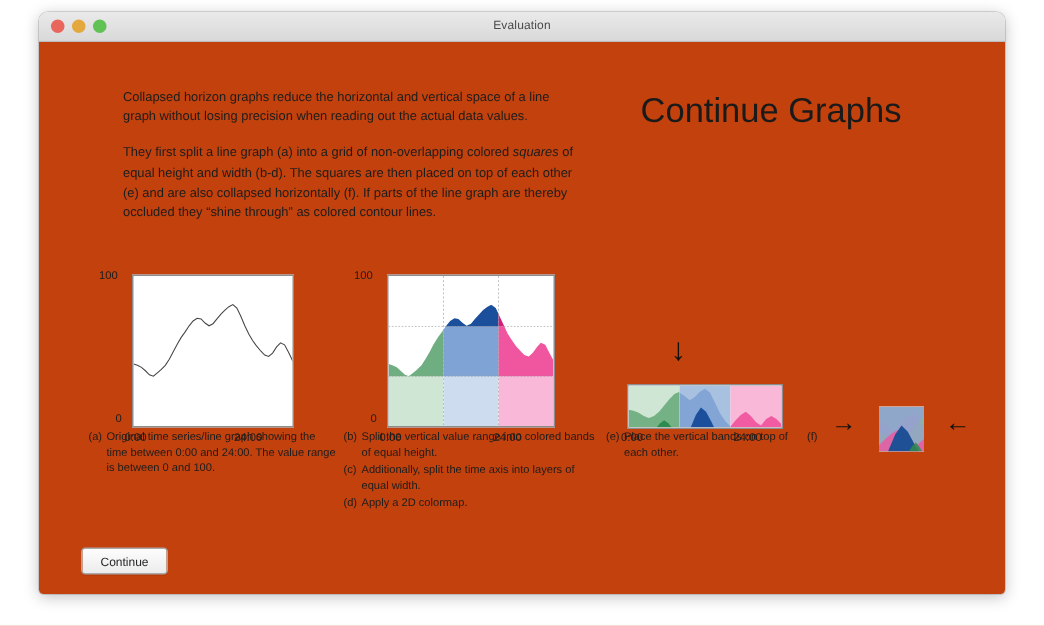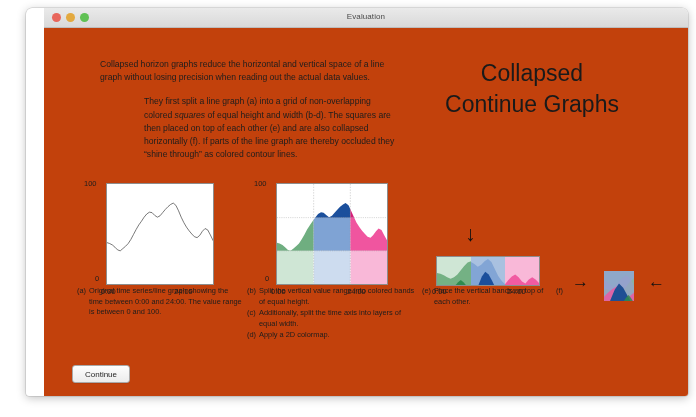--- a/index.html
+++ b/index.html
@@ -27,7 +27,6 @@
     border-radius: 6px 6px 3px 3px;
     box-shadow: 0 2px 10px rgba(0,0,0,.25), 0 0 0 .5px rgba(0,0,0,.18);
     overflow: hidden;
-    padding-left: 18px;
   }
   .titlebar {
     position: relative;

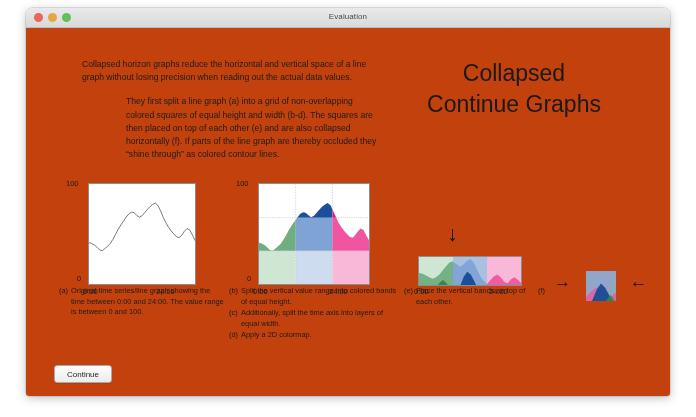--- a/index.html
+++ b/index.html
@@ -155,7 +155,6 @@
       </div>
 
       <div class="heading">
-        <div>Collapsed</div>
         <div>Continue Graphs</div>
       </div>
 

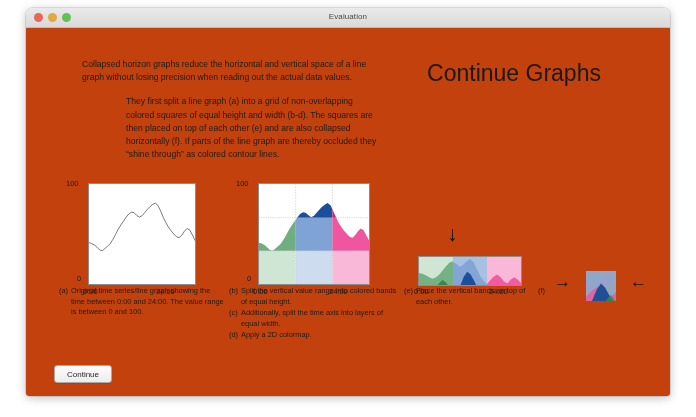--- a/index.html
+++ b/index.html
@@ -63,7 +63,7 @@
     color: #1d1d1d;
   }
   .intro p { margin: 0 0 11px 0; }
-  .intro p:last-child { margin-bottom: 0; margin-left: 44px; }
+  .intro p:last-child { margin-bottom: 0; }
   .intro i { font-style: italic; }
 
   

